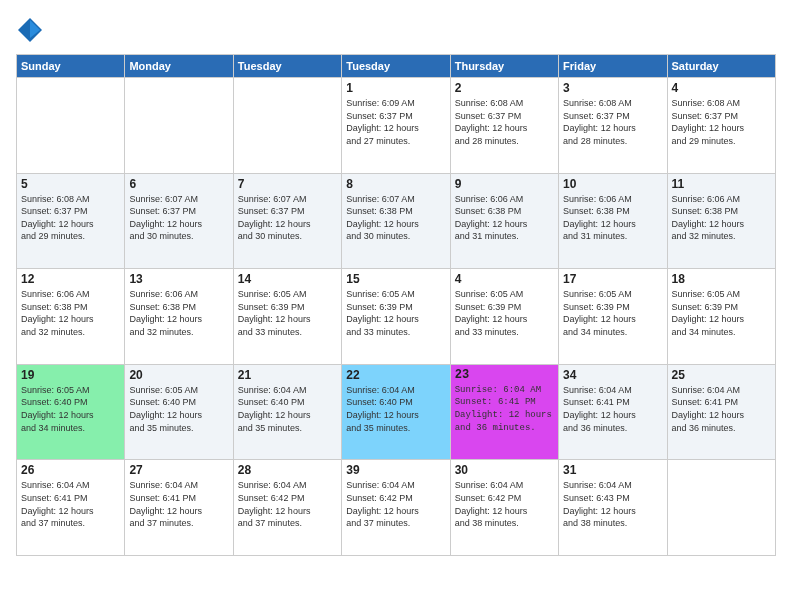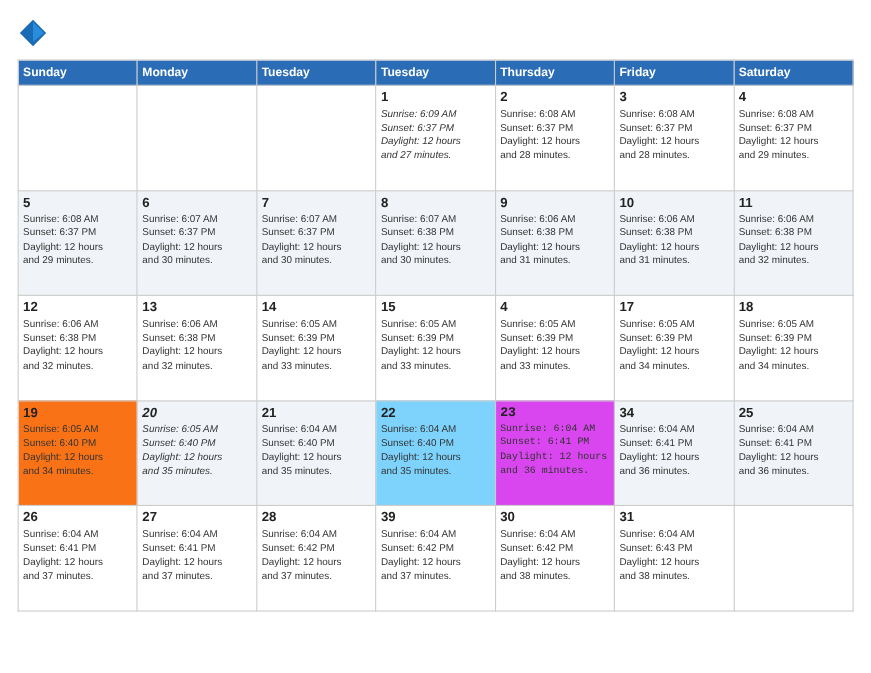--- a/index.html
+++ b/index.html
@@ -133,7 +133,7 @@
           <td class="empty-cell"></td>
           <td>
             <div class="day-number">1</div>
-            <div class="day-info" style="white-space: pre-line; font-style: italic;">Sunrise: 6:09 AM
+            <div class="day-info" style="white-space: pre-line;">Sunrise: 6:09 AM
 Sunset: 6:37 PM
 Daylight: 12 hours
 and 27 minutes.</div>

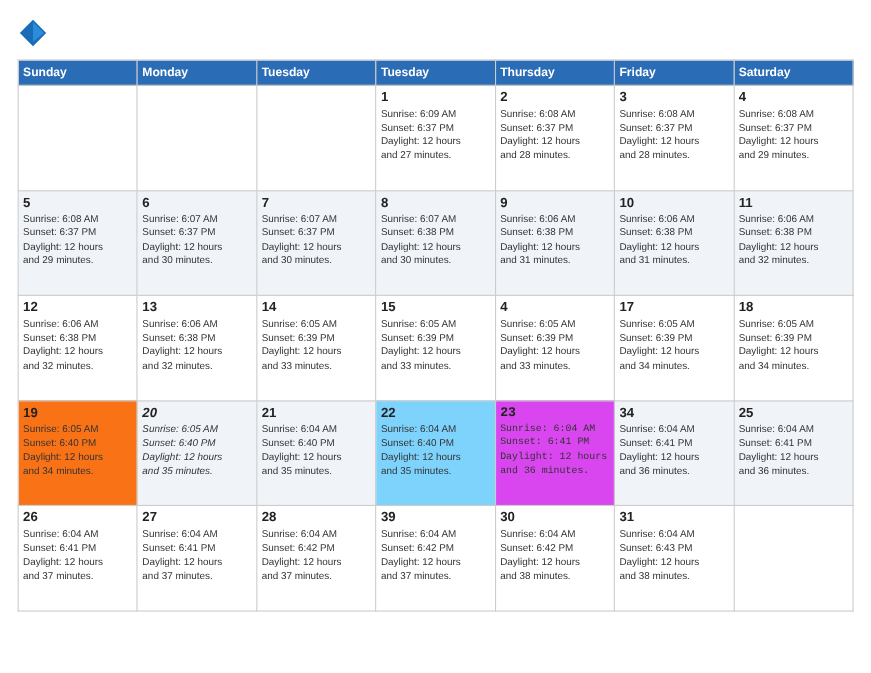--- a/index.html
+++ b/index.html
@@ -263,7 +263,7 @@
           </td>
         </tr>
         <tr>
-          <td style="background: #f97316;">
+          <td style="background: #86efac;">
             <div class="day-number">19</div>
             <div class="day-info" style="white-space: pre-line;">Sunrise: 6:05 AM
 Sunset: 6:40 PM

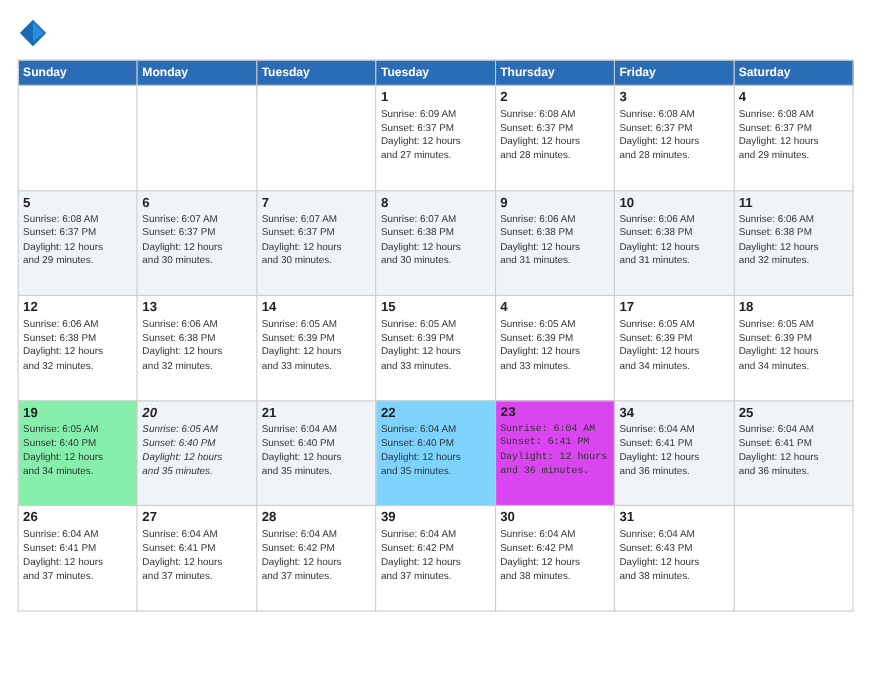--- a/index.html
+++ b/index.html
@@ -270,7 +270,7 @@
 Daylight: 12 hours
 and 34 minutes.</div>
           </td>
-          <td style="background: rgb(240, 244, 248); font-style: italic;">
+          <td style="background: rgb(240, 244, 248);">
             <div class="day-number">20</div>
             <div class="day-info" style="white-space: pre-line;">Sunrise: 6:05 AM
 Sunset: 6:40 PM

